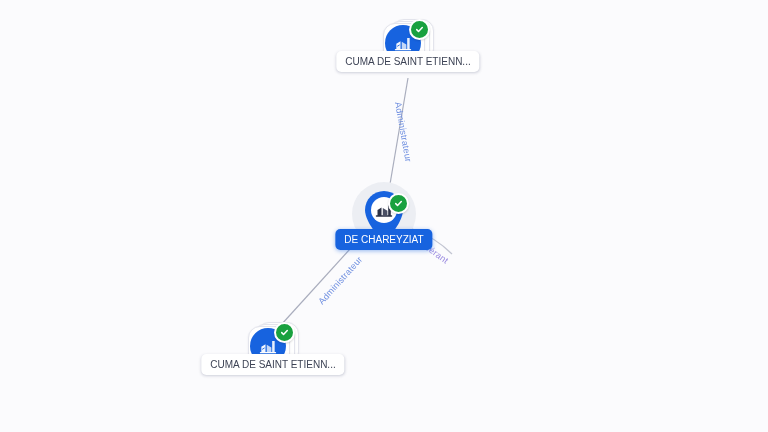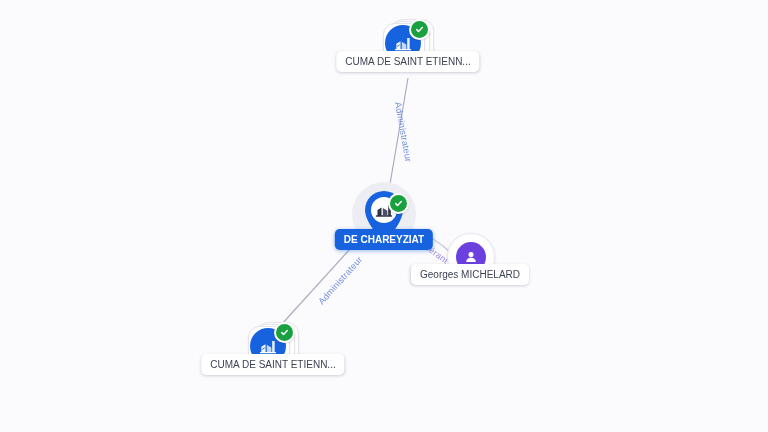--- a/index.html
+++ b/index.html
@@ -70,7 +70,7 @@
     box-shadow:0 1px 3px rgba(40,50,90,.22);
   }
   .lbl.active{
-    background:#1763df;color:#ffffff;font-weight:bold;
+    background:#1763df;color:#ffffff;font-weight:normal;
     box-shadow:0 1px 4px rgba(23,99,223,.45);
   }
   .edge-label{

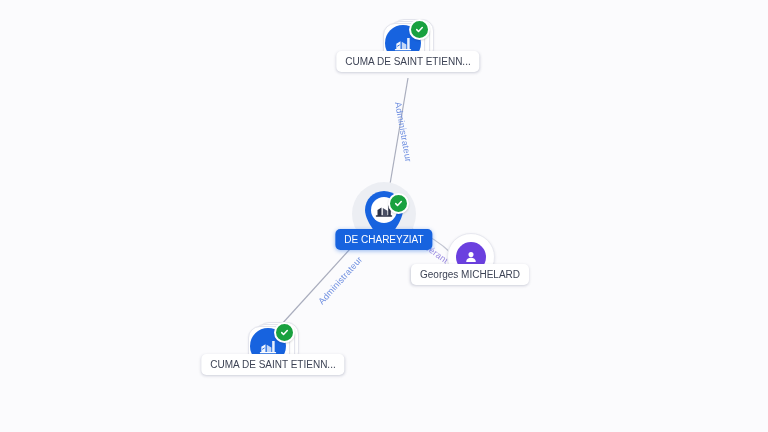--- a/index.html
+++ b/index.html
@@ -170,19 +170,6 @@
     <div class="lbl" style="top:33px;">CUMA DE SAINT ETIENN...</div>
   </div>
 
-  <div class="node" style="left:470px;top:256px;">
-    <div class="node-icon-wrap" style="width:50px;height:50px;">
-      <div class="avatar-ring">
-        <div class="avatar">
-          <svg width="16" height="16" viewBox="0 0 24 24">
-            <circle cx="12" cy="8.4" r="3.8" fill="#ffffff"></circle>
-            <path d="M4.8 19.5c0-4 3.3-6.2 7.2-6.2s7.2 2.2 7.2 6.2z" fill="#ffffff"></path>
-          </svg>
-        </div>
-      </div>
-    </div>
-    <div class="lbl" style="top:33px;">Georges MICHELARD</div>
-  </div>
 
 </div>
 

